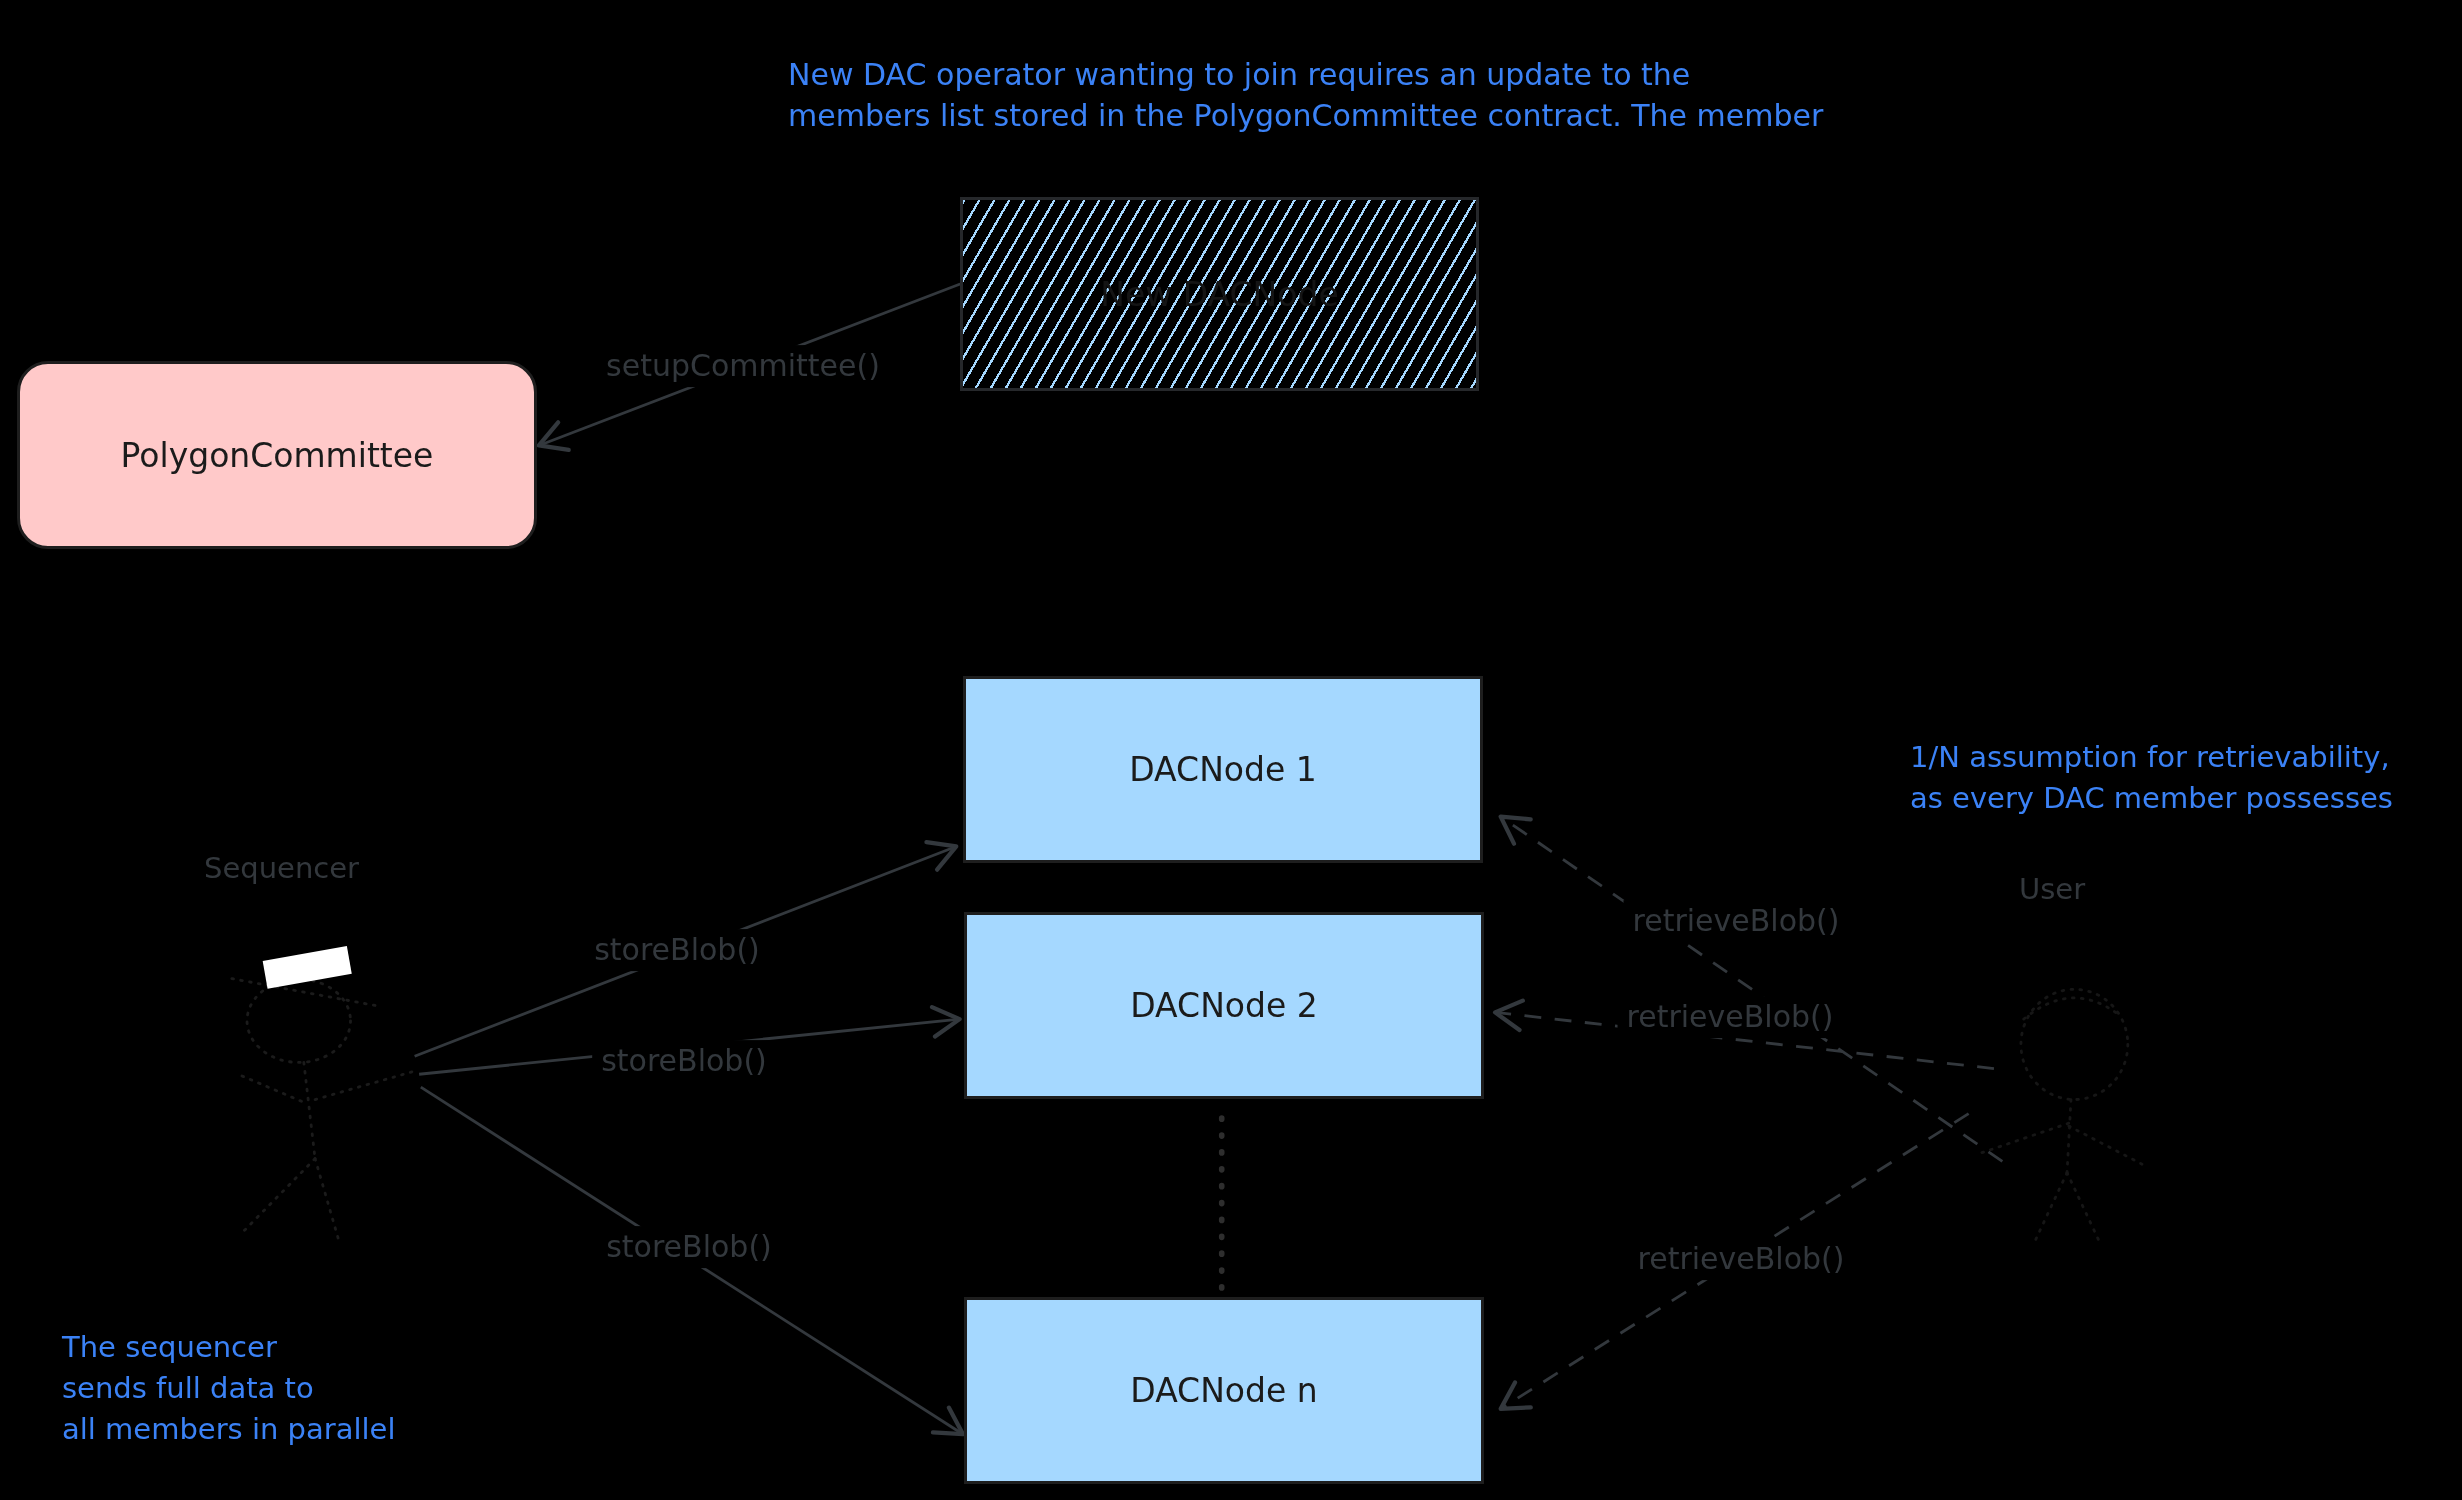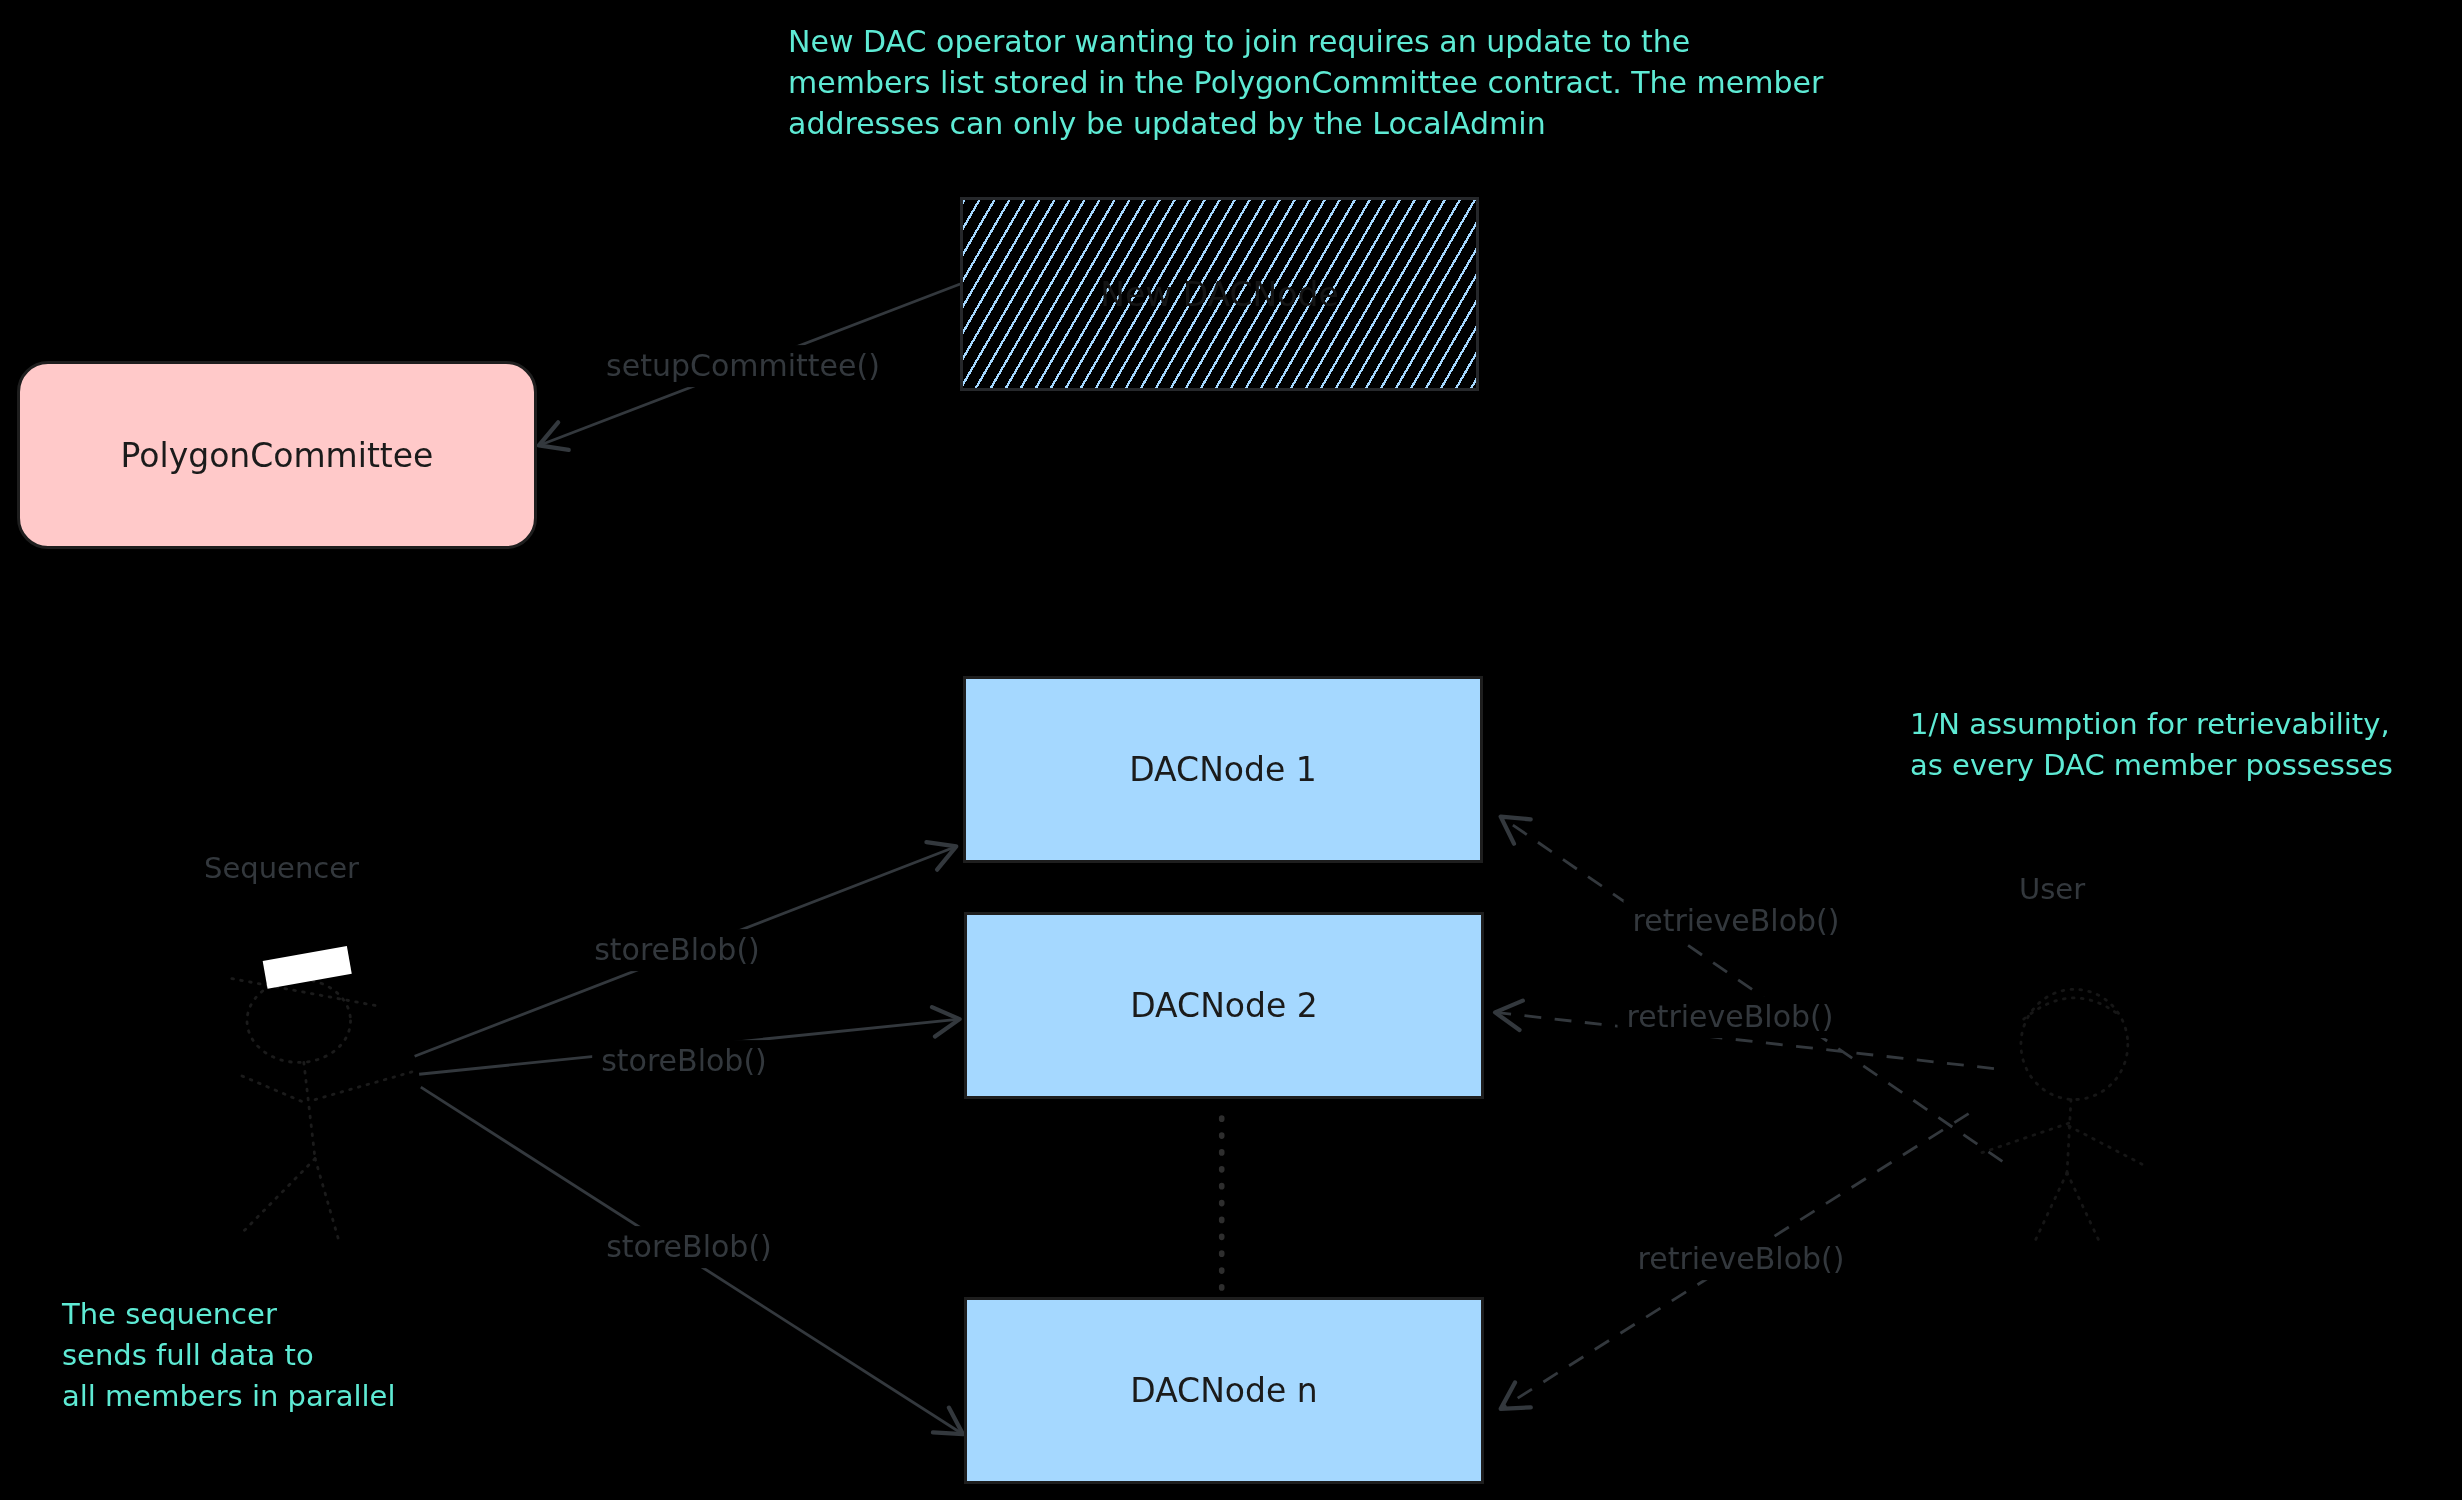--- a/index.html
+++ b/index.html
@@ -13,10 +13,11 @@
   svg.layer{position:absolute;left:0;top:0;}
   .note{
     position:absolute;
-    color:#5eead4;
+    color:#3b82f6;
     font-size:30px;
     line-height:41px;
     white-space:nowrap;
+    margin-top:33px;
   }
   .note.small{font-size:29px;line-height:41px;}
   .actor-label{

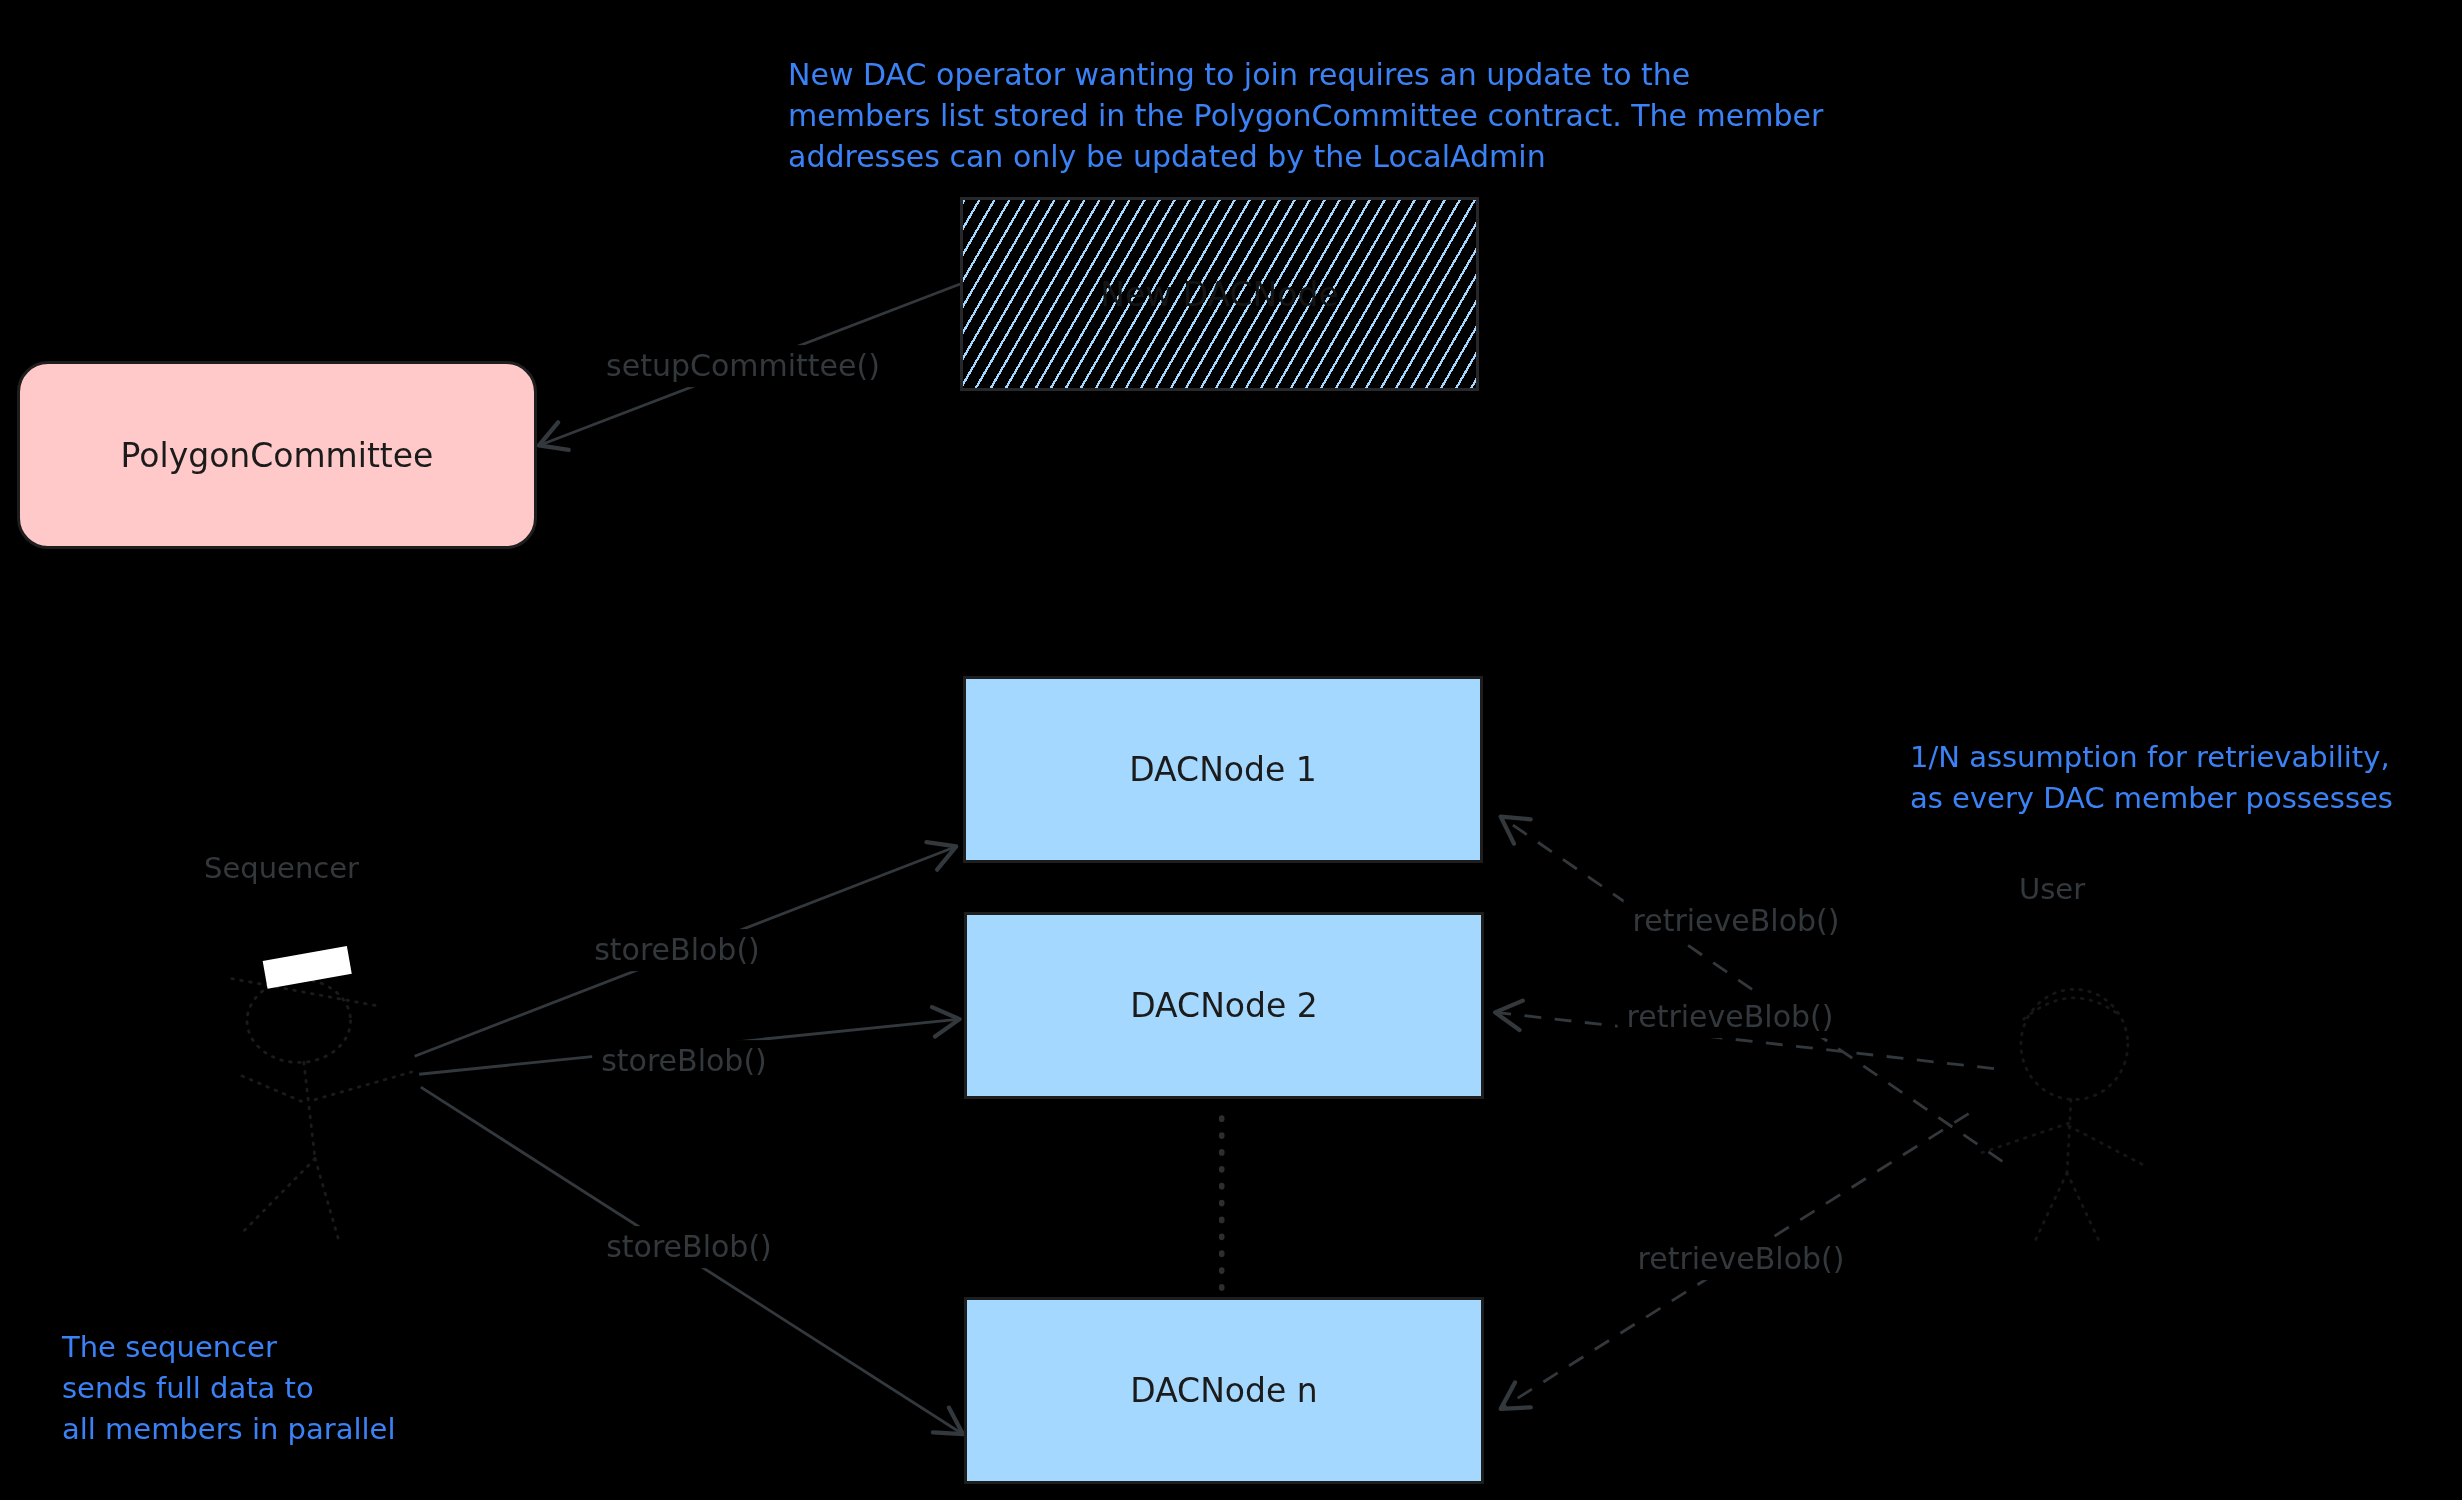--- a/index.html
+++ b/index.html
@@ -155,7 +155,6 @@
   <div class="note" id="note-top">
     <div>New DAC operator wanting to join requires an update to the</div>
     <div>members list stored in the PolygonCommittee contract. The member</div>
-    <div>addresses can only be updated by the LocalAdmin</div>
   </div>
 
   <div class="note small" id="note-retrievability">

